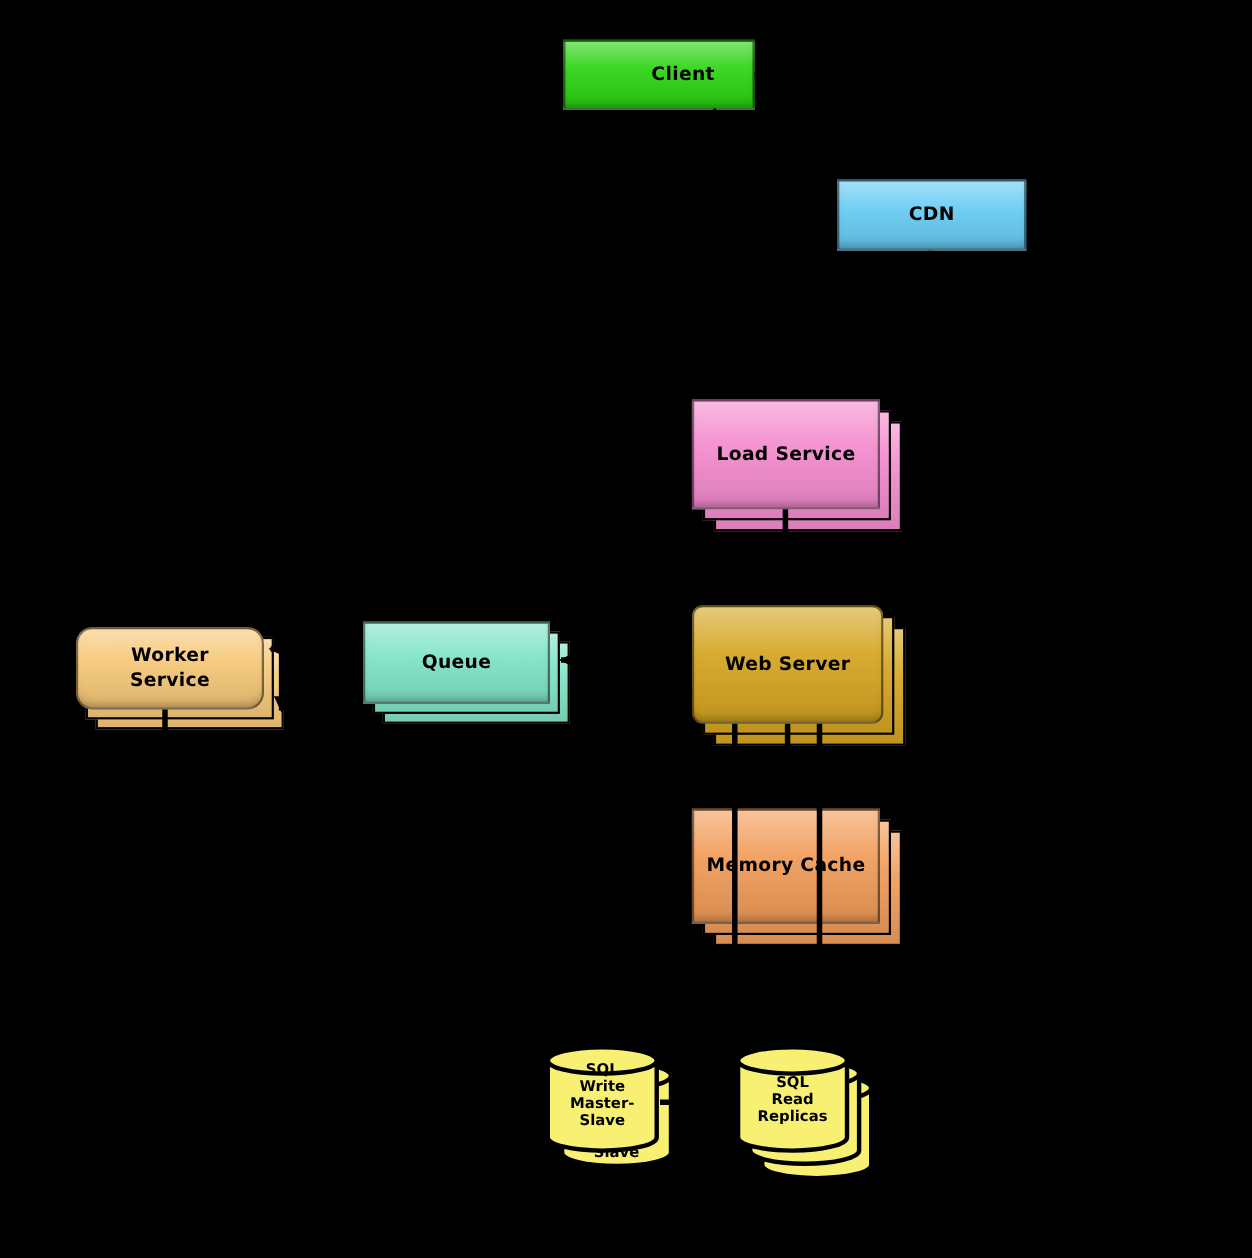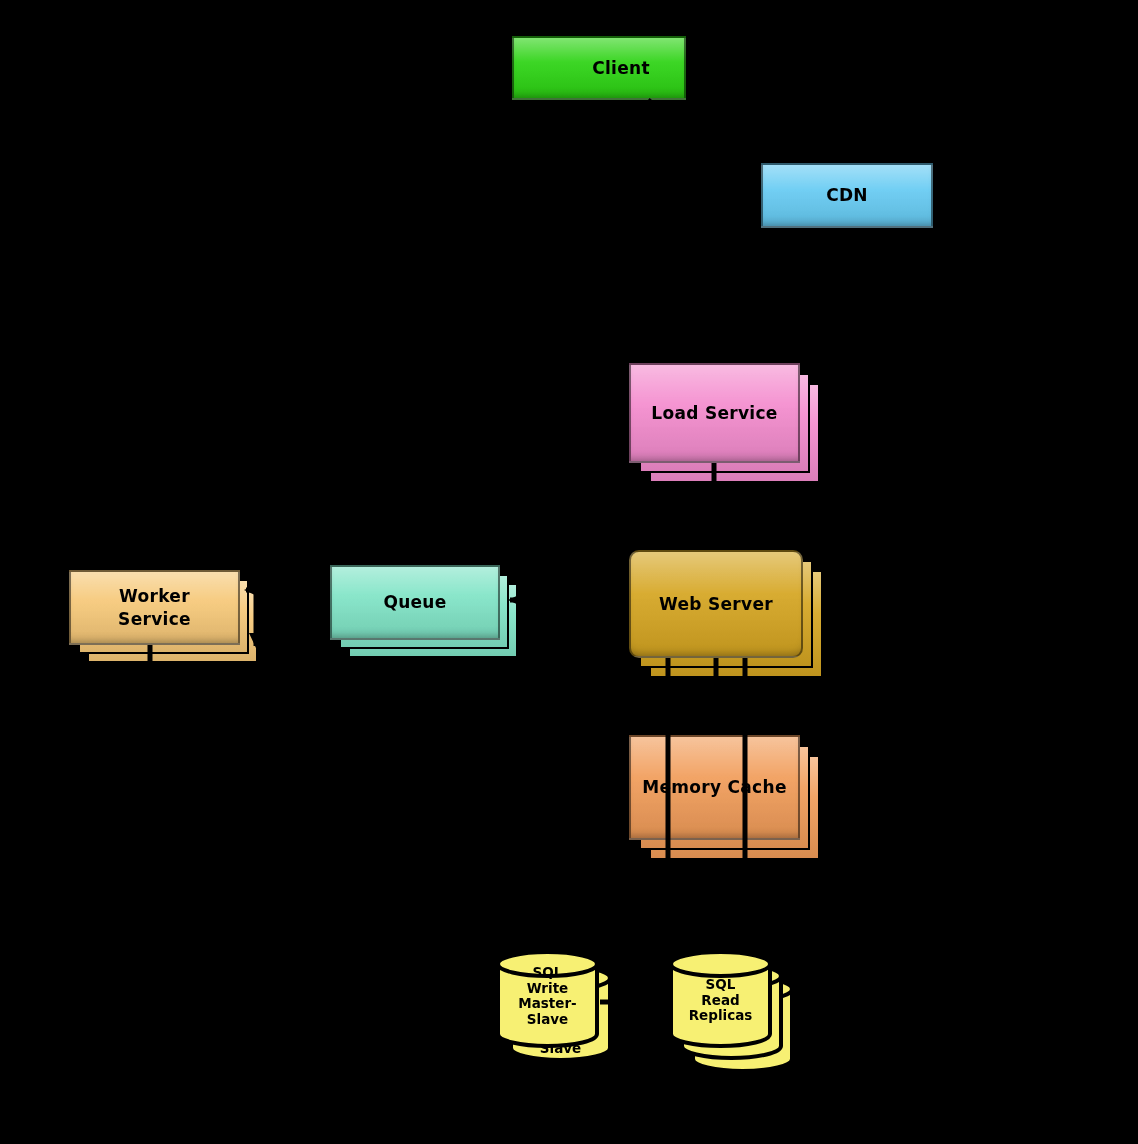--- a/index.html
+++ b/index.html
@@ -82,7 +82,7 @@
   <div class="stack sm" style="left:69px;top:570px;width:171px;height:75px">
     <div class="layer l2" style="background-color: rgb(246, 200, 120);"></div>
     <div class="layer l1" style="background-color: rgb(246, 200, 120);"></div>
-    <div class="boxface" style="background-color: rgb(246, 200, 120);">
+    <div class="boxface" style="background-color: rgb(246, 200, 120); border-radius: 15px;">
       <span class="lbl">Worker
 Service</span>
     </div>

